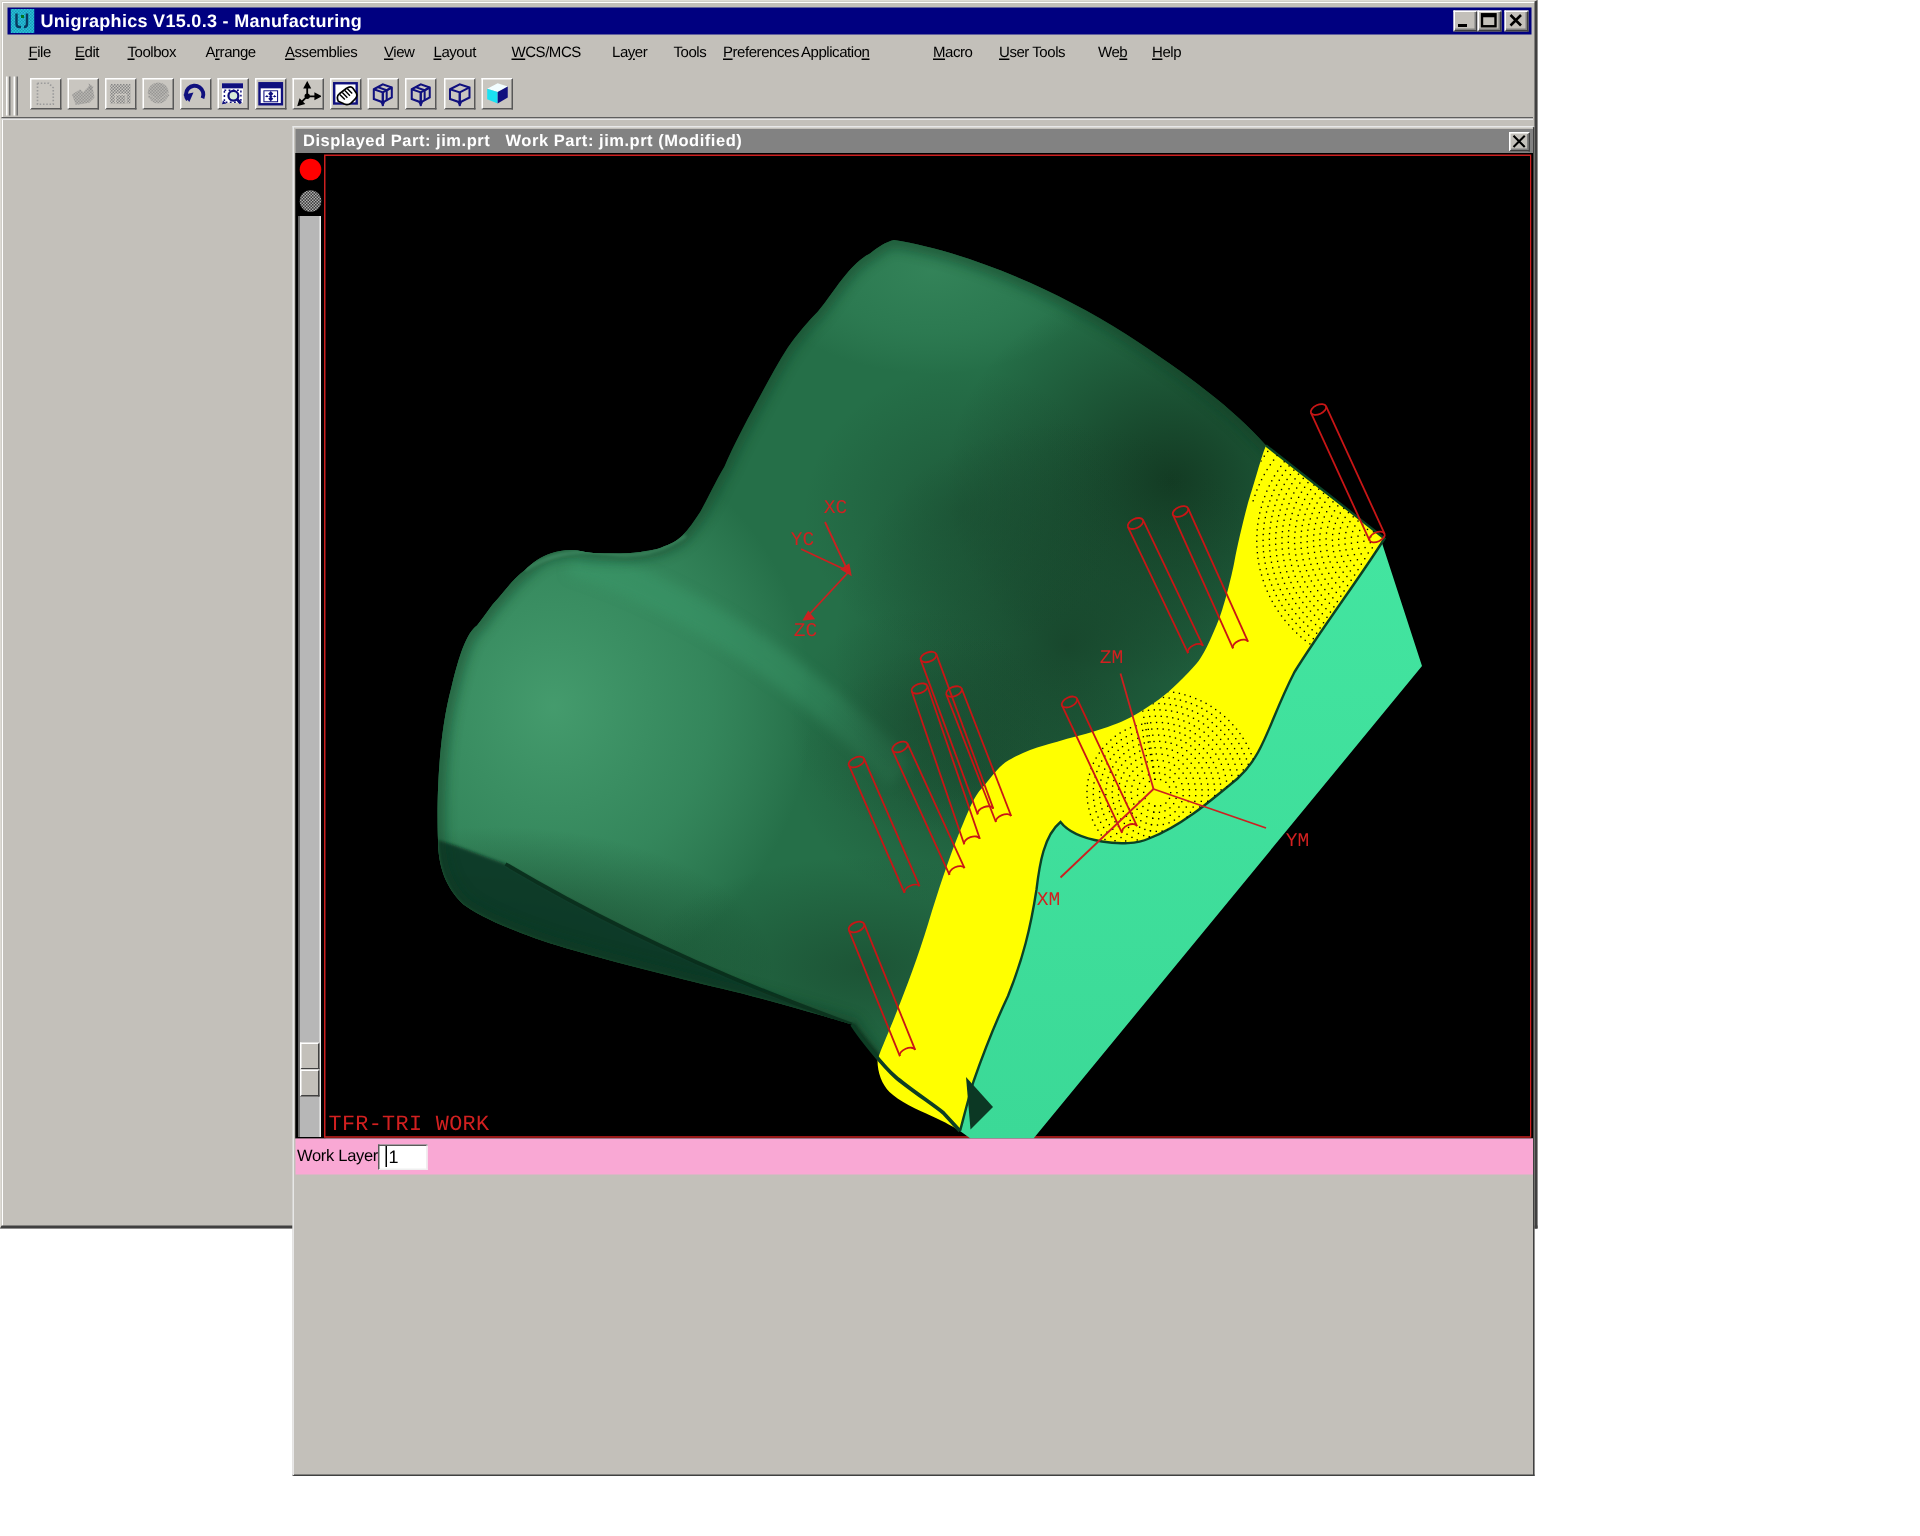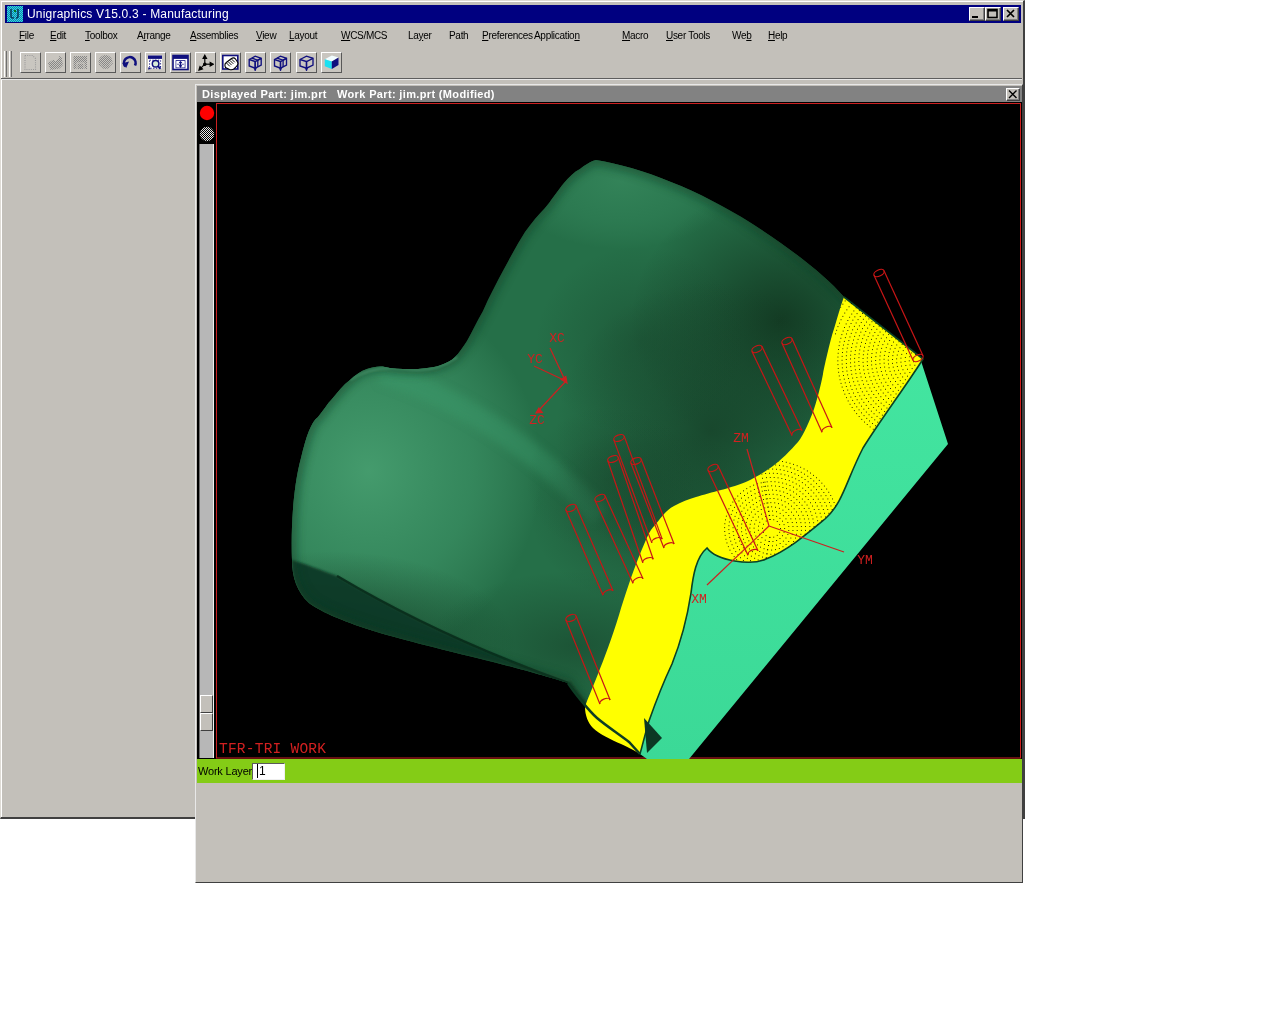--- a/index.html
+++ b/index.html
@@ -6,7 +6,7 @@
  border-top:1px solid #dedbd5;border-left:1px solid #dedbd5;border-right:2px solid #404040;border-bottom:2px solid #404040;
  box-shadow:inset 1px 1px 0 #fff}
 #title{position:absolute;left:4px;top:4px;width:1016px;height:18px;background:#000080;color:#fff;
- font-weight:normal;font-size:12px;letter-spacing:-0.2px;line-height:18px}
+ font-weight:bold;font-size:12px;letter-spacing:-0.2px;line-height:18px}
 #title .ic{position:absolute;left:2px;top:1px}
 #title .txt{position:absolute;left:22px;top:0px;letter-spacing:0.2px}
 .wbtn{position:absolute;top:2px;width:16px;height:14px;background:#c3c0ba;

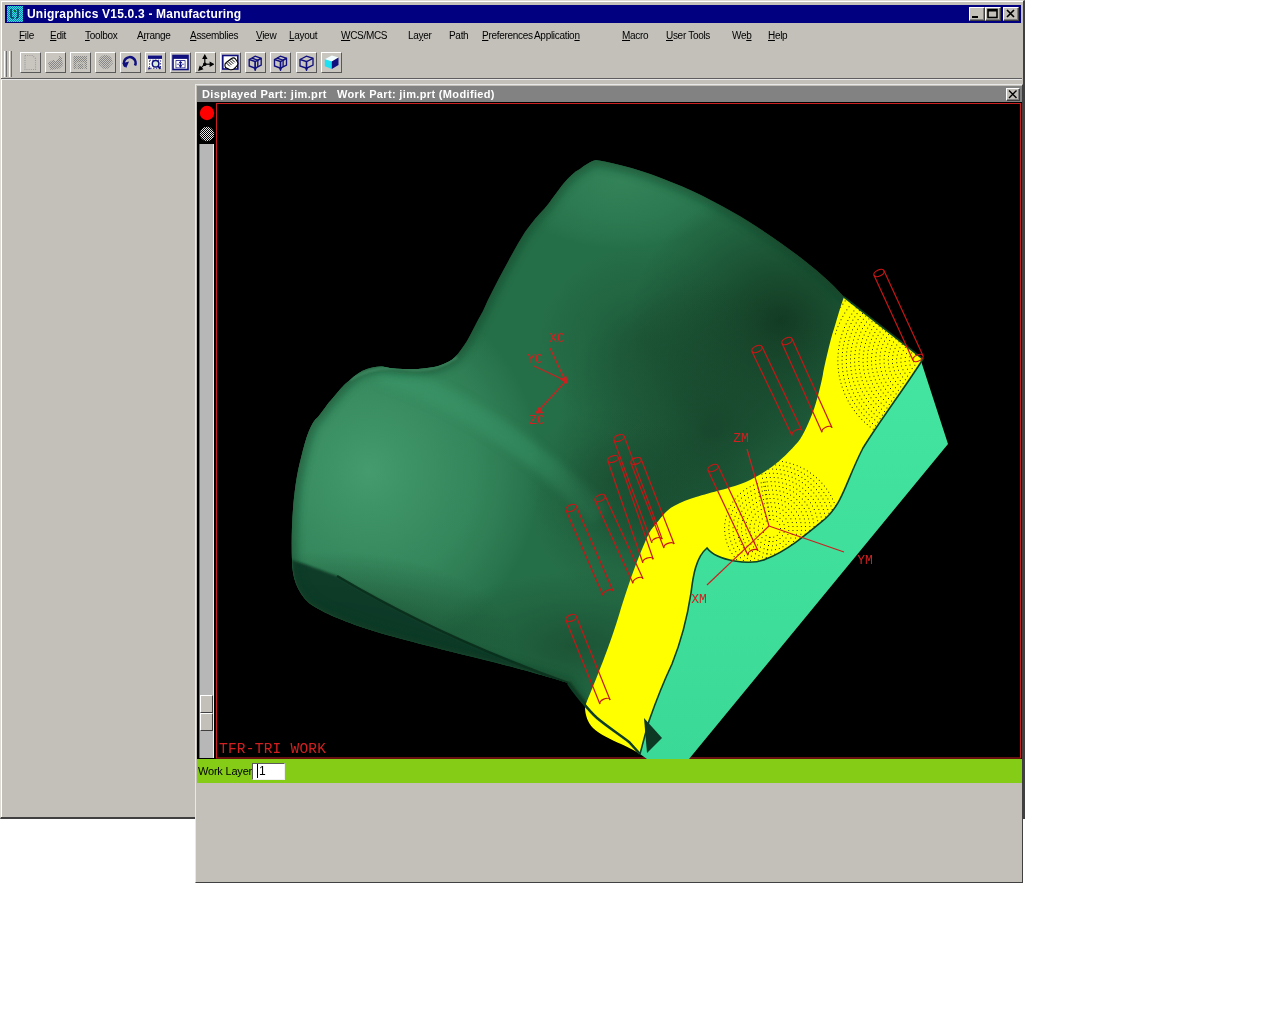--- a/index.html
+++ b/index.html
@@ -86,7 +86,7 @@
       <span class="mi" style="left:288px"><u>L</u>ayout</span>
       <span class="mi" style="left:340px"><u>W</u>CS/MCS</span>
       <span class="mi" style="left:407px">La<u>y</u>er</span>
-      <span class="mi" style="left:448px">Path</span>
+      <span class="mi" style="left:448px">Tools</span>
       <span class="mi" style="left:481px"><u>P</u>references</span>
       <span class="mi" style="left:533px">Applicatio<u>n</u></span>
       <span class="mi" style="left:621px"><u>M</u>acro</span>

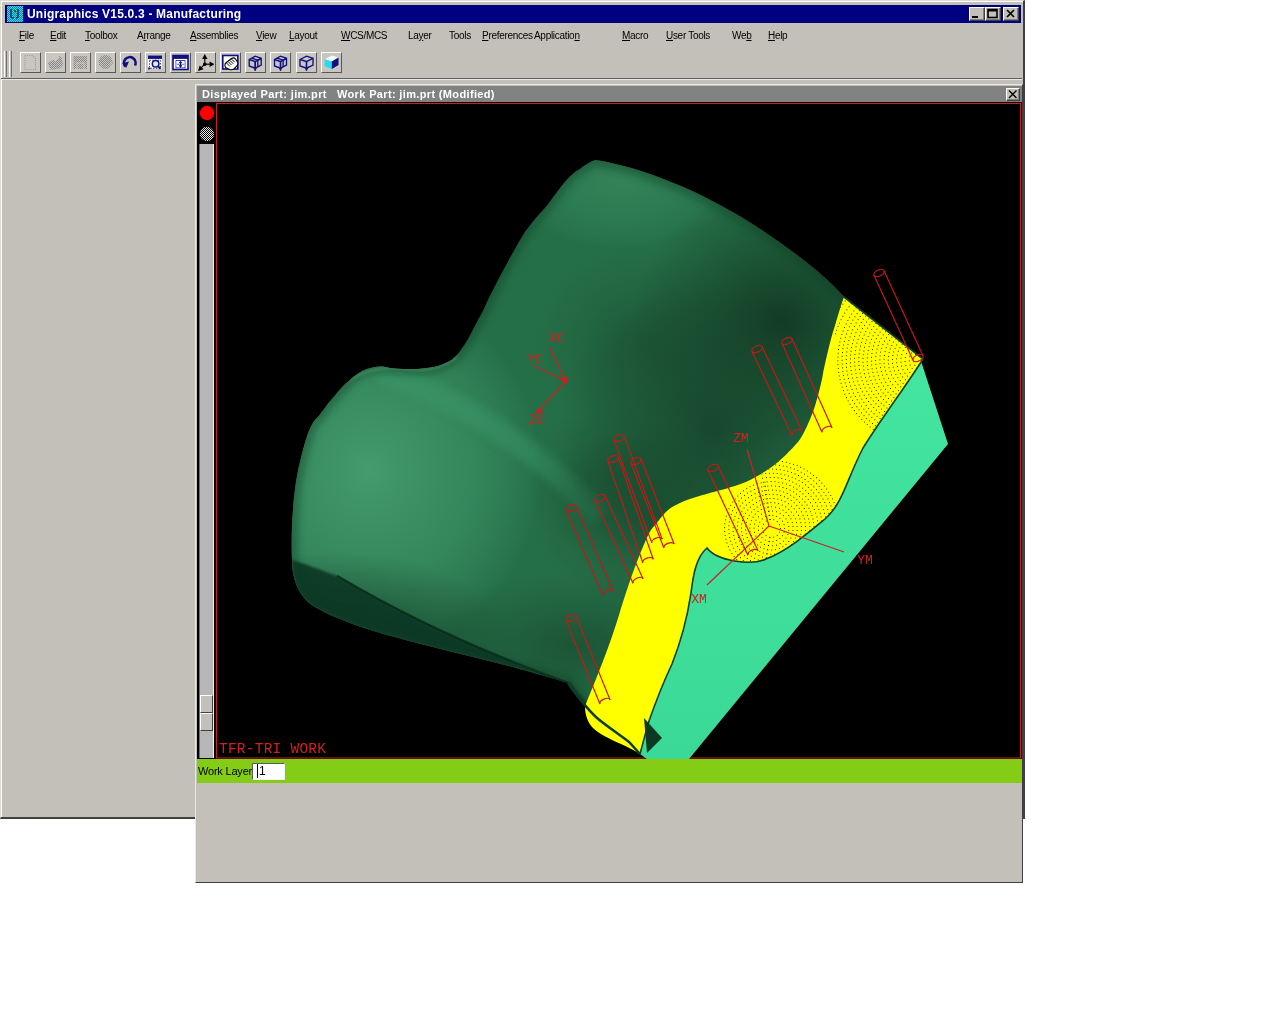--- a/index.html
+++ b/index.html
@@ -22,7 +22,7 @@
  border-top:1px solid #fff;border-left:1px solid #fff;border-right:1.5px solid #585858;border-bottom:1.5px solid #585858;
  padding:1px 0 0 1px}
 #tbline{position:absolute;left:0;top:77px;width:1021px;height:2px;border-top:1px solid #5e5e5e;border-bottom:1px solid #e8e8e8}
-#child{position:absolute;left:194px;top:83px;width:828px;height:799px;background:#c3c0ba;
+#child{position:absolute;left:194px;top:83px;width:828px;height:900px;background:#c3c0ba;
  border-top:1px solid #e8e8e8;border-left:1px solid #e8e8e8;border-right:1px solid #404040;border-bottom:1px solid #404040}
 #ctitle{position:absolute;left:1px;top:1px;width:825px;height:16px;background:#828282;color:#fff;
  font-size:11px;font-weight:bold;line-height:16px}

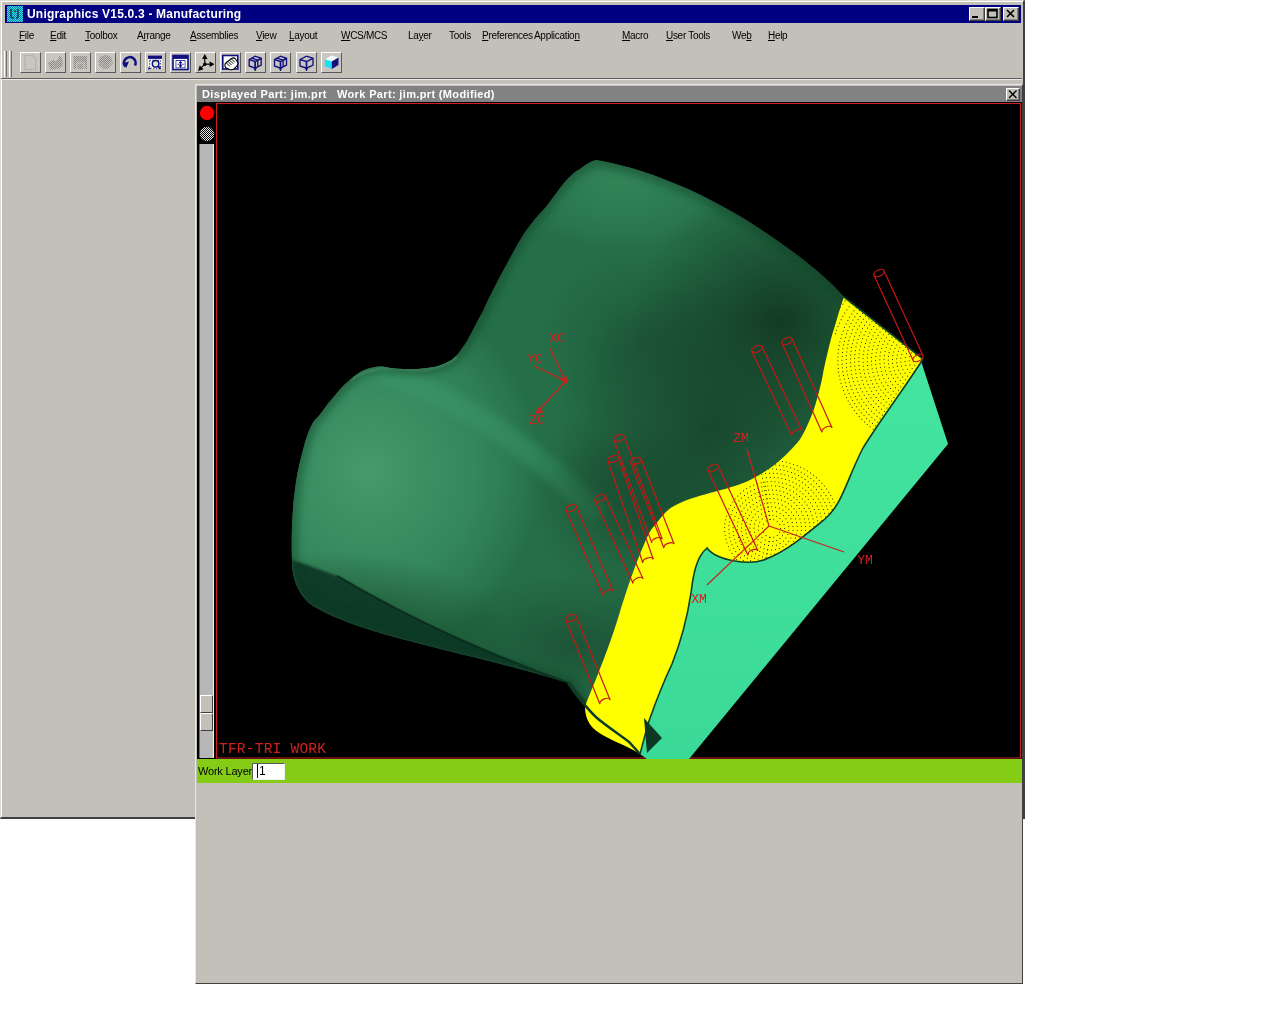--- a/index.html
+++ b/index.html
@@ -36,7 +36,7 @@
  border-left:1px solid #6a6a6a;border-right:1px solid #efefef}
 .thumb{position:absolute;left:0px;width:13px;height:18px;background:#c3c0ba;
  border-top:1px solid #fff;border-left:1px solid #fff;border-right:1px solid #404040;border-bottom:1px solid #404040}
-#wlrow{position:absolute;left:1px;top:674px;width:825px;height:24px;background:#84cc16;font-size:11px}
+#wlrow{position:absolute;left:1px;top:674px;width:825px;height:24px;background:#f9a8d4;font-size:11px}
 #wlrow .lab{position:absolute;left:1px;top:6px;letter-spacing:-0.2px}
 #wlbox{position:absolute;left:55px;top:4px;width:33px;height:17px;background:#fff;
  border-top:1.5px solid #5a5a5a;border-left:1.5px solid #5a5a5a;border-right:1px solid #efefef;border-bottom:1px solid #efefef;

